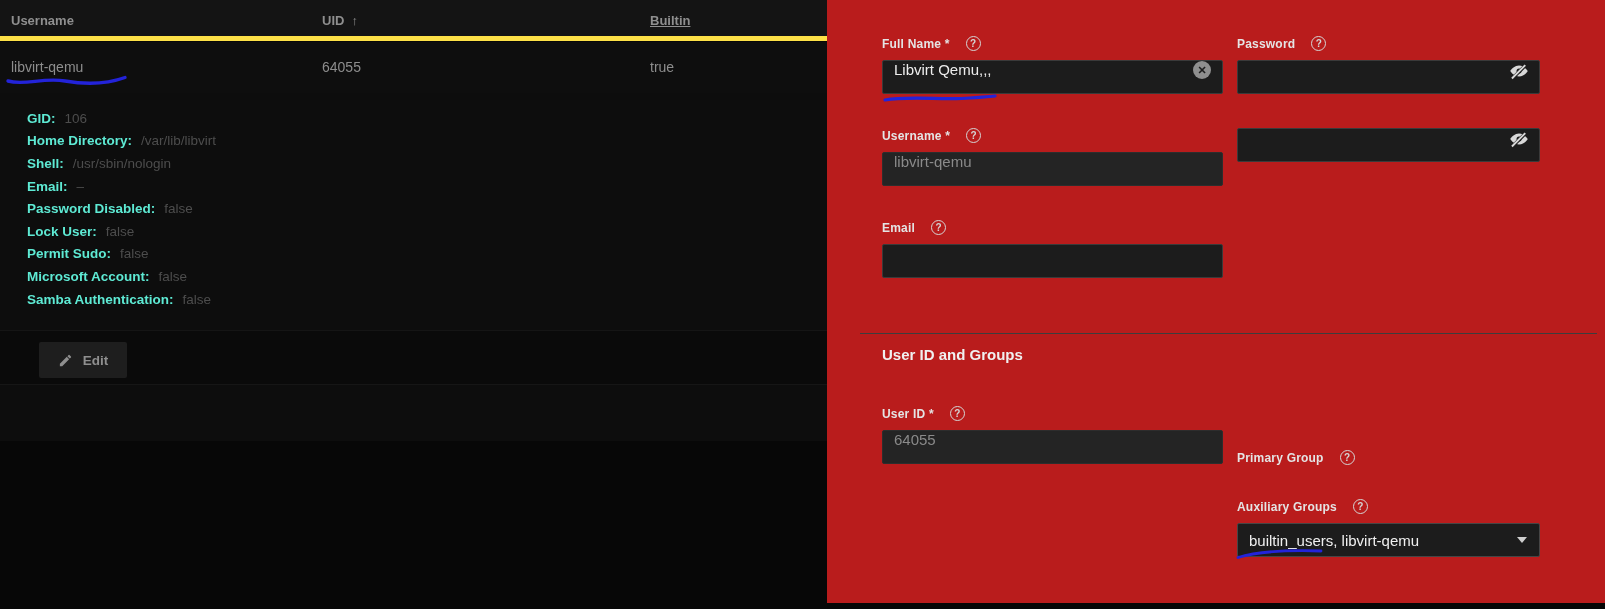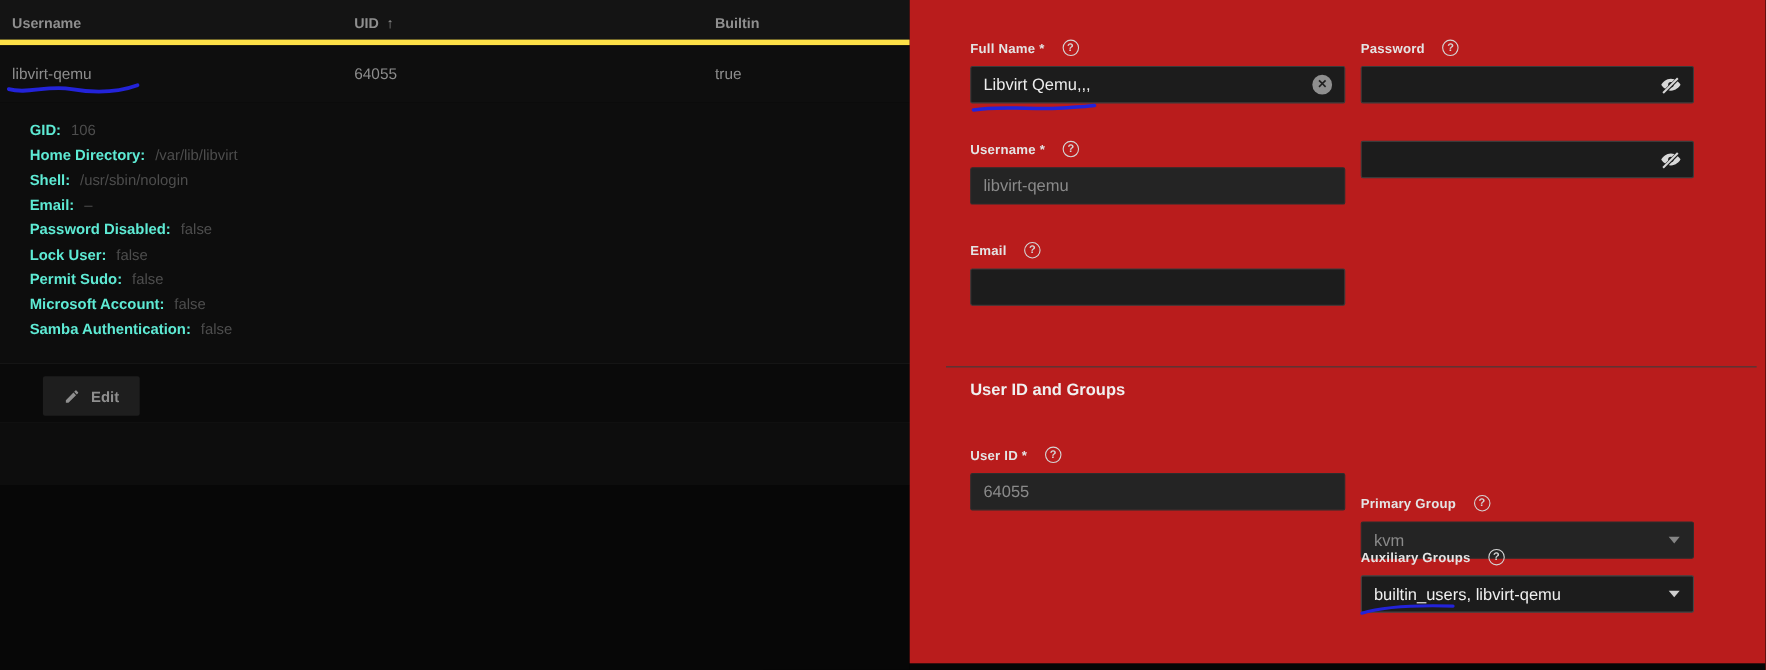--- a/index.html
+++ b/index.html
@@ -12,7 +12,7 @@
   .th { position:absolute; top:13px; font-size:13px; font-weight:700; color:#8f8f8f; }
   .th-username { left:11px; }
   .th-uid { left:322px; }
-  .th-builtin { left:650px; }
+  .th-builtin { left:650px;text-decoration:underline; }
   .sort-arrow { color:#8f8f8f; font-weight:400; font-size:13px; margin-left:7px; }
   .trow { position:absolute; top:42px; left:0; right:0; height:51px; background:#0e0e0e; cursor:pointer; }
   .td { position:absolute; top:17px; font-size:14px; color:#8d8d8d; }

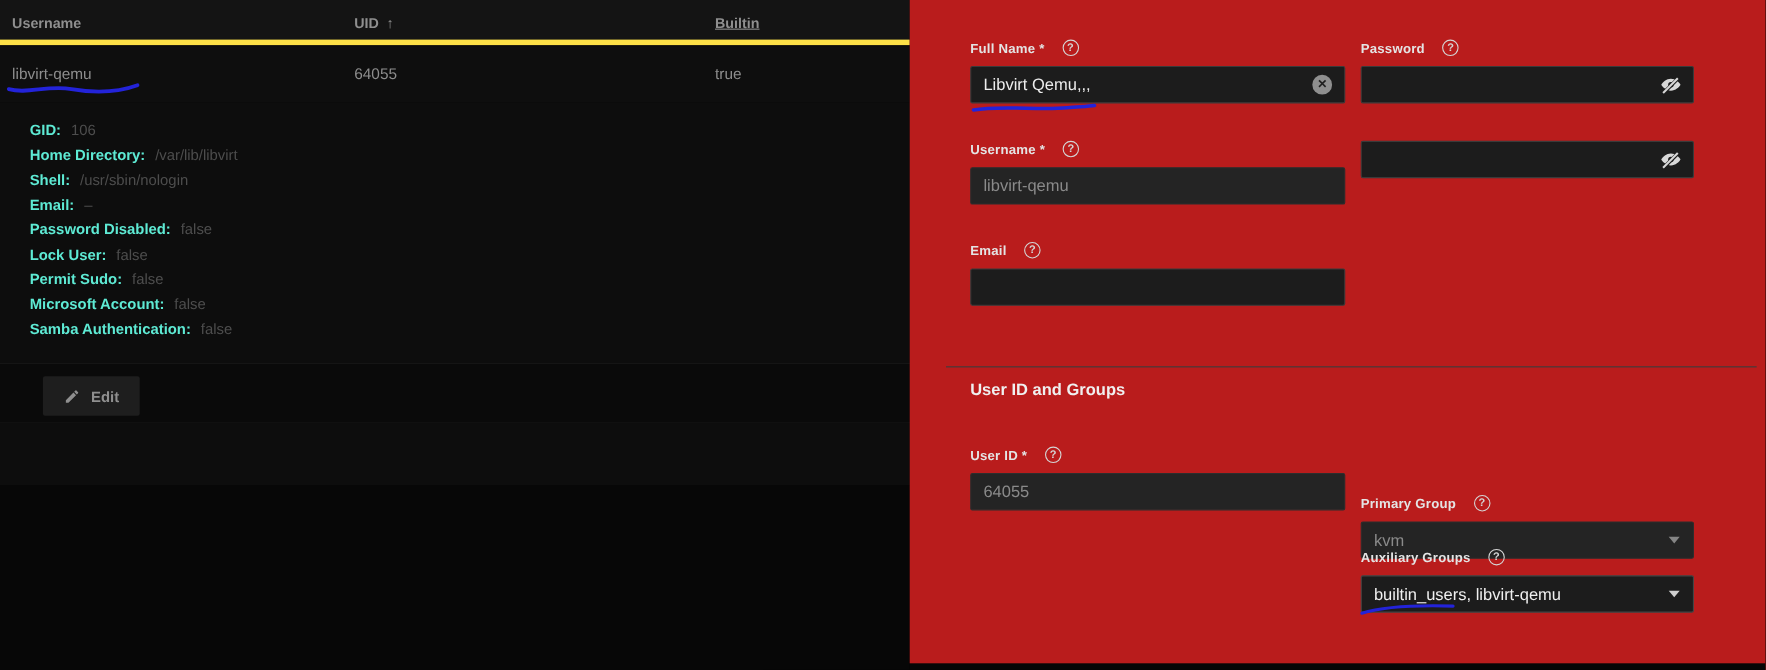--- a/index.html
+++ b/index.html
@@ -36,7 +36,7 @@
   .flabel { font-size:12px; font-weight:700; color:#e4e4e4; letter-spacing:.2px; }
   .help { width:15px; height:15px; border:1.5px solid #d5d5d5; border-radius:50%; color:#d5d5d5; font-size:10px; font-weight:700; display:flex; align-items:center; justify-content:center; margin-left:16px; cursor:pointer; line-height:1; }
 
-  .inputbox { width:341px; height:34px; background:#1c1c1c; border:1px solid #3a3a3a; border-radius:2px; display:flex; align-items:center; }
+  .inputbox { width:341px; height:34px; background:#1c1c1c; border:1px solid #3a3a3a; border-radius:2px; display:flex; align-items:flex-start; }
   .inputbox input { flex:1; min-width:0; background:transparent; border:none; outline:none; color:#ededed; font-size:15px; font-family:inherit; padding:0 0 0 11px; }
   .inputbox.w2 { width:303px; }
   .inputbox.disabled { background:#242424; border-color:#2d2d2d; }

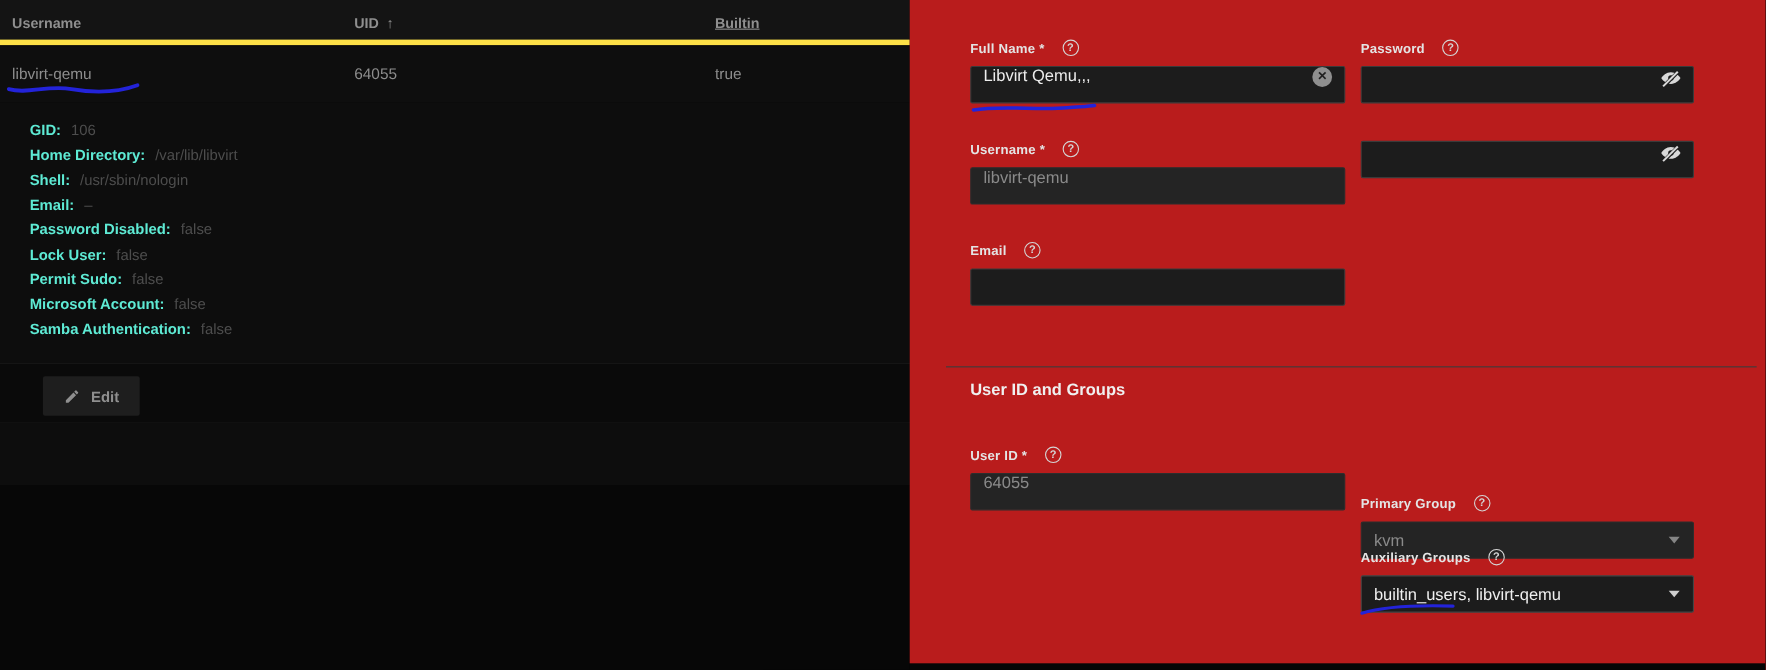--- a/index.html
+++ b/index.html
@@ -183,10 +183,6 @@
         <span class="flabel">Primary Group</span>
         <span class="help">?</span>
       </div>
-      <div class="selectbox disabled">
-        <span class="sel-text">kvm</span>
-        <span class="arrow-down"></span>
-      </div>
     </div>
 
     <div class="field" style="left:410px; top:499px;">

